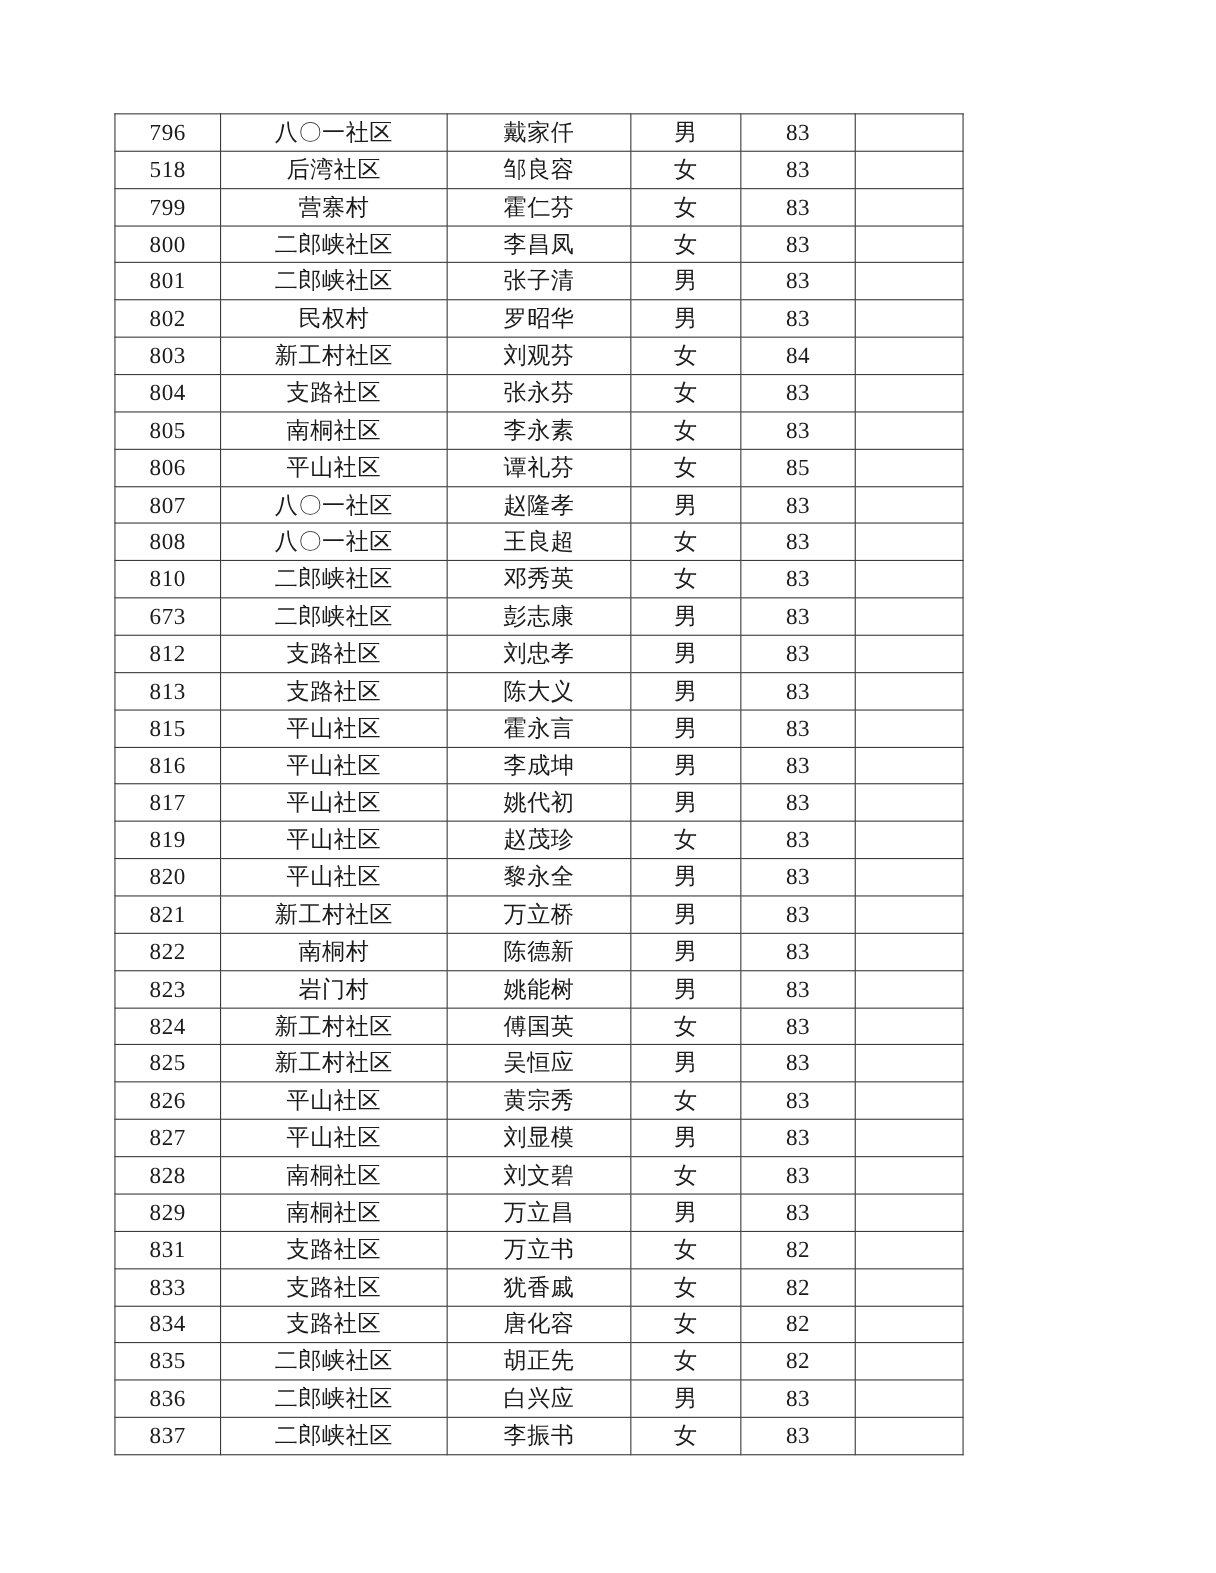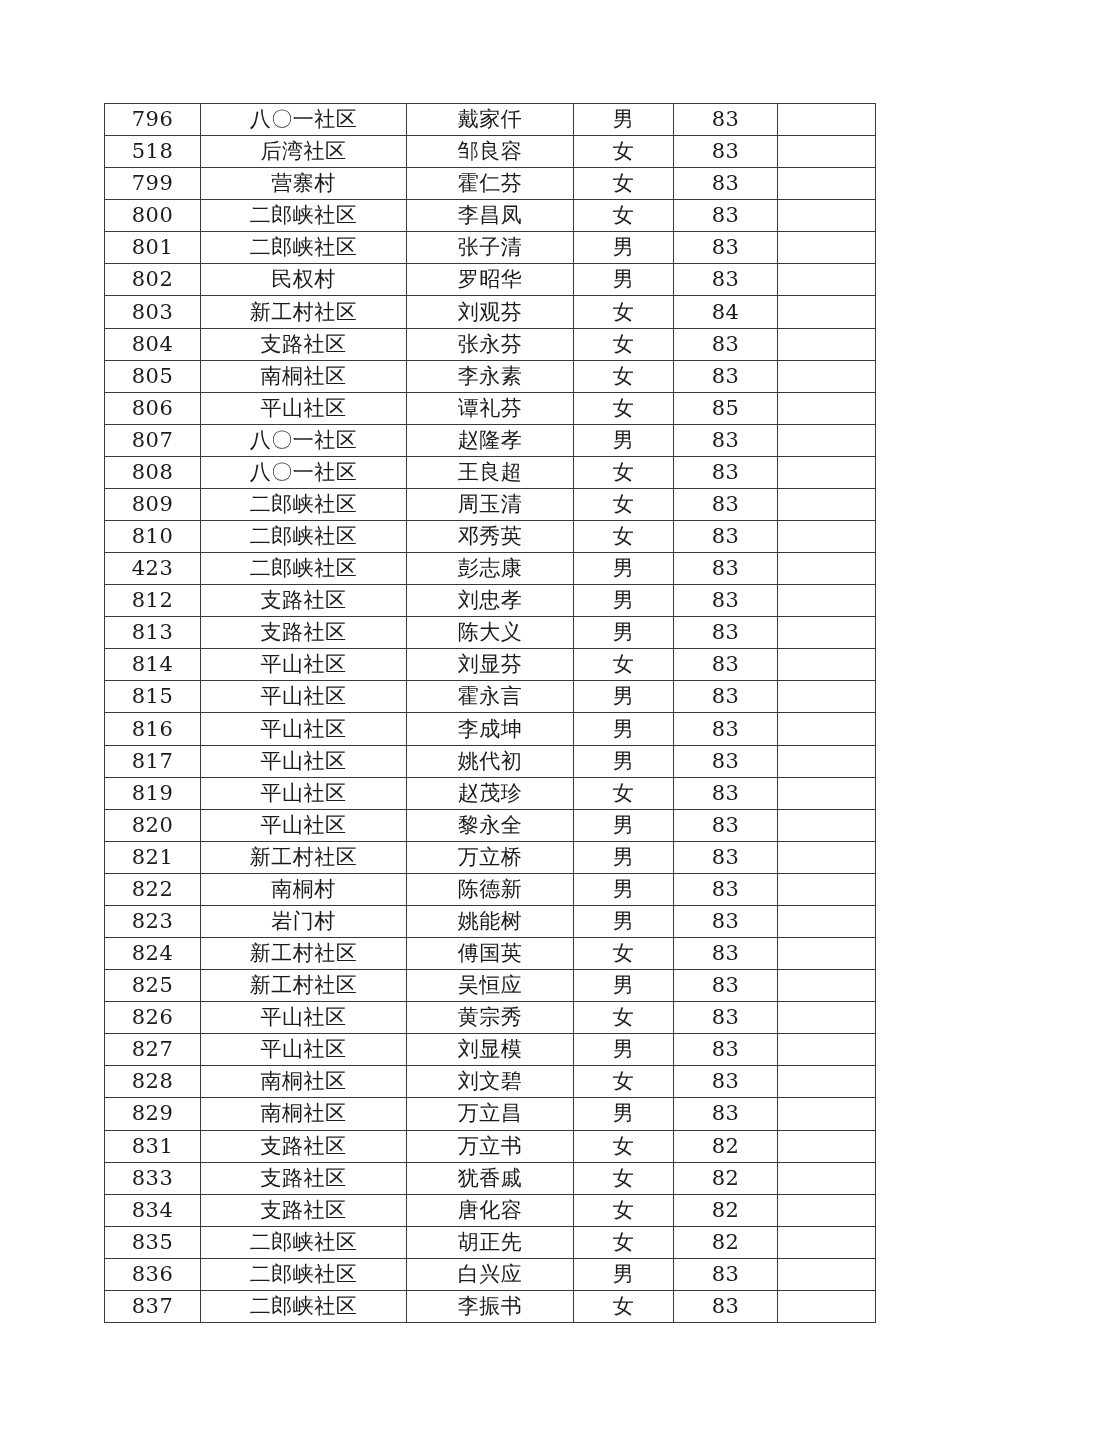--- a/index.html
+++ b/index.html
@@ -23,6 +23,7 @@
     height: 1220px;
     border-collapse: collapse;
     table-layout: fixed;
+    font-family: Liberation Serif, serif;
   }
   table.roster td {
     border: 1.6px solid #3a3a3a;

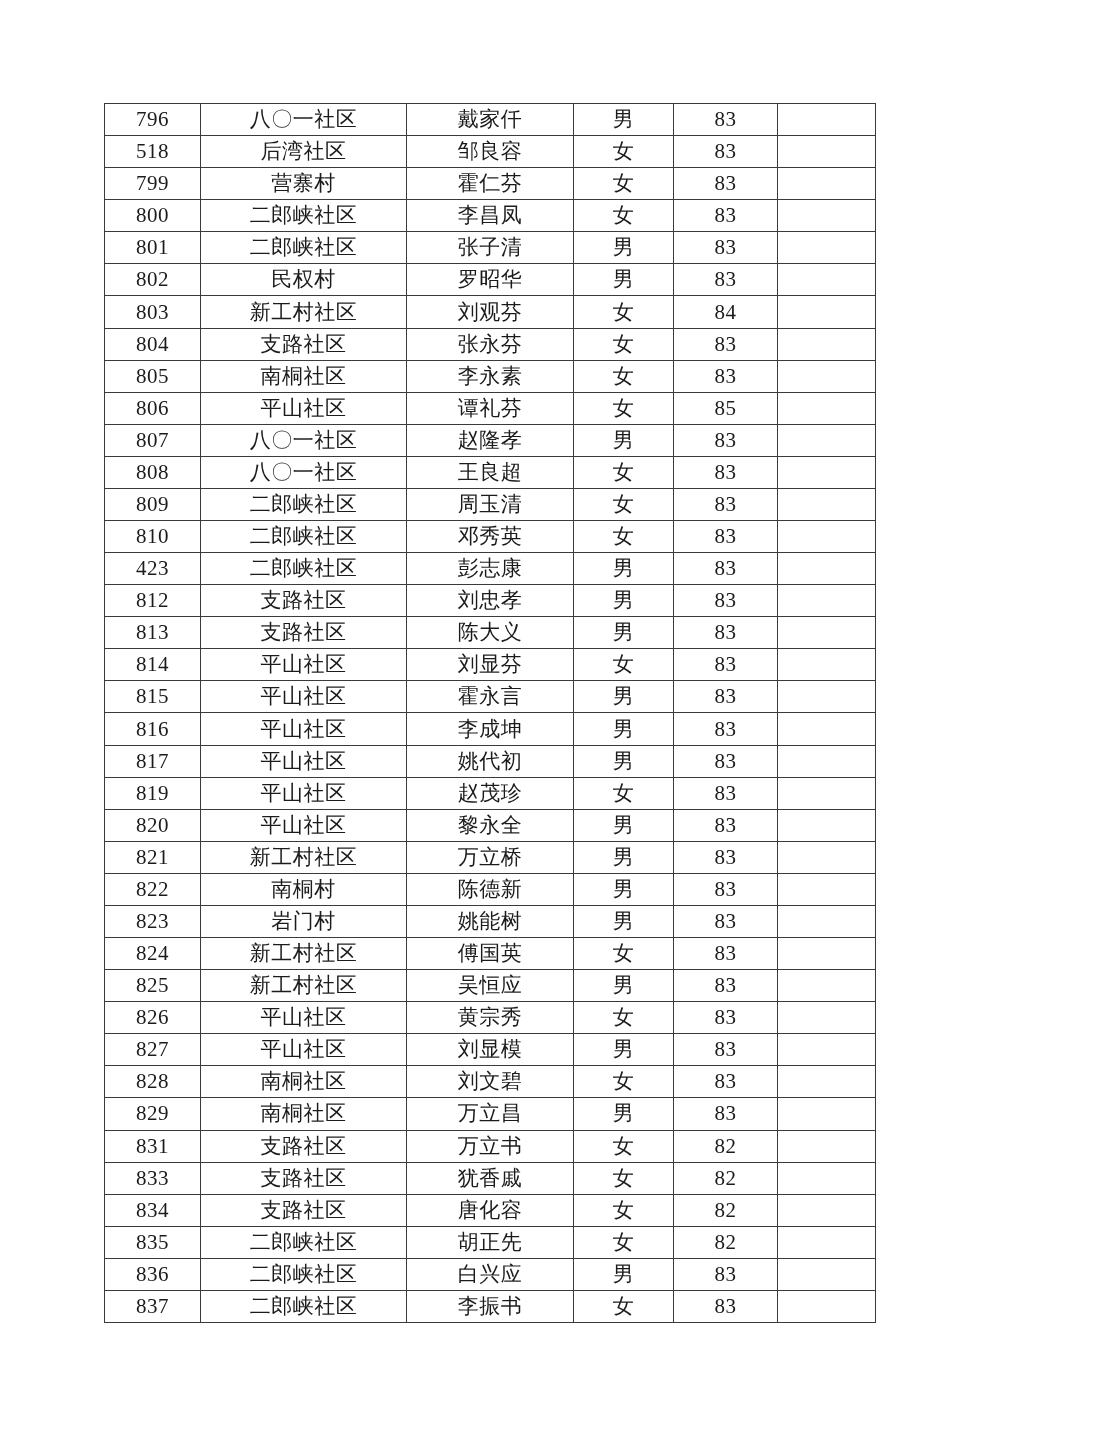--- a/index.html
+++ b/index.html
@@ -149,14 +149,6 @@
           <td></td>
         </tr>
         <tr>
-          <td>809</td>
-          <td>二郎峡社区</td>
-          <td>周玉清</td>
-          <td>女</td>
-          <td>83</td>
-          <td></td>
-        </tr>
-        <tr>
           <td>810</td>
           <td>二郎峡社区</td>
           <td>邓秀英</td>

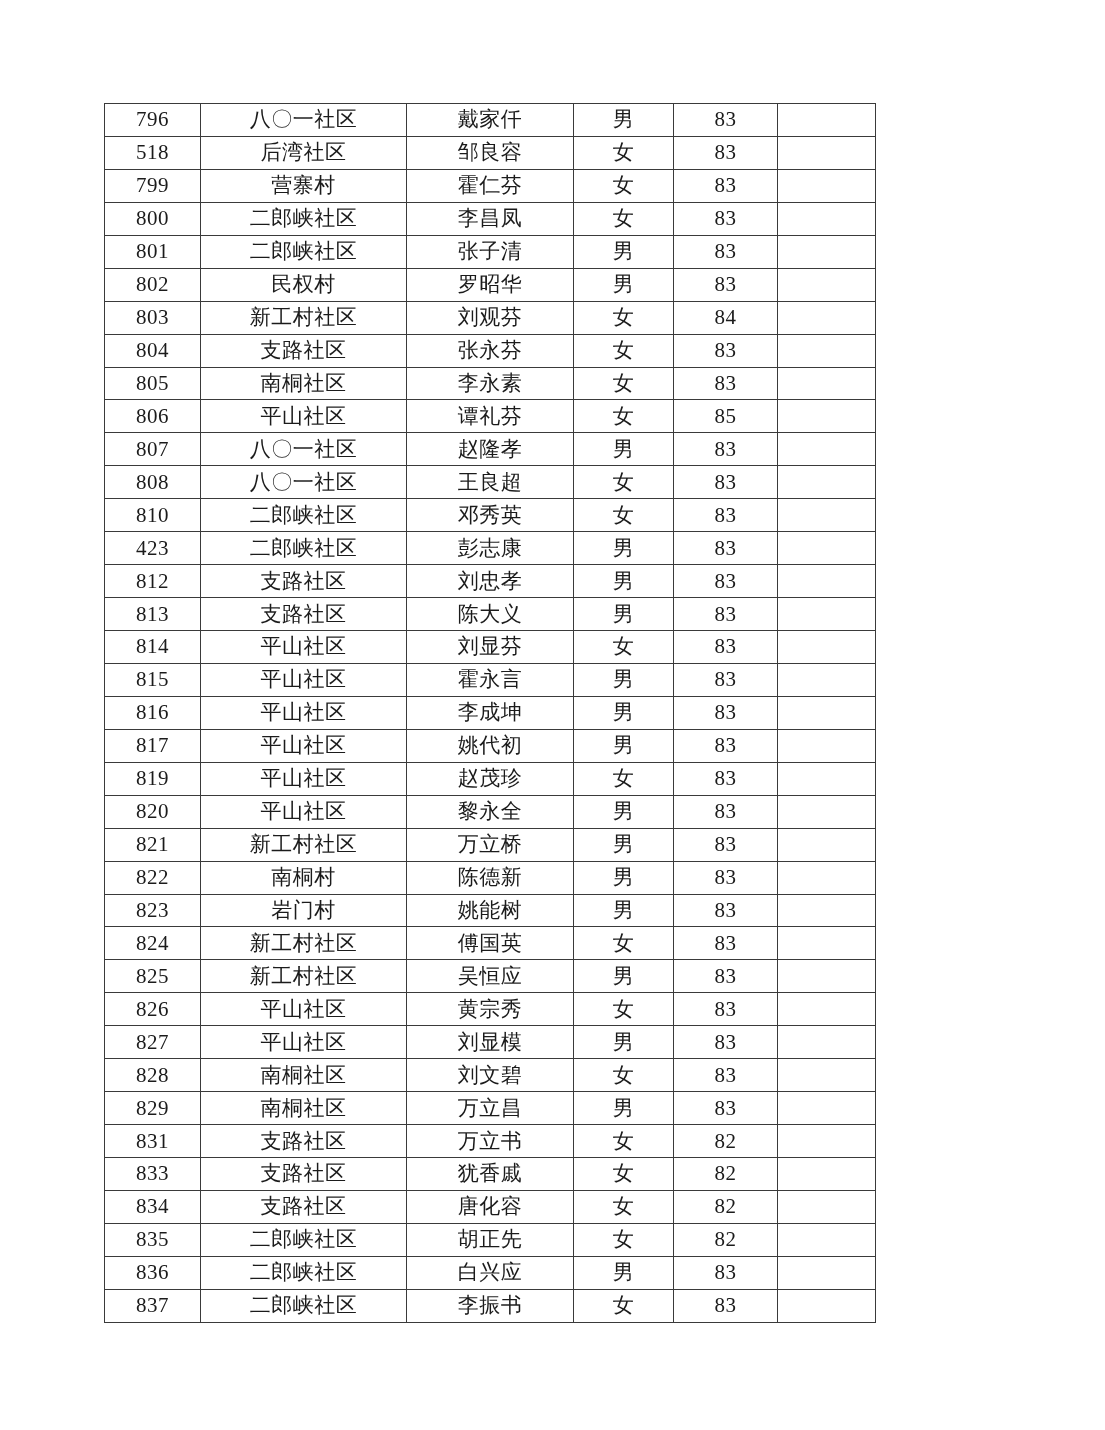--- a/index.html
+++ b/index.html
@@ -157,7 +157,7 @@
           <td></td>
         </tr>
         <tr>
-          <td>423</td>
+          <td>673</td>
           <td>二郎峡社区</td>
           <td>彭志康</td>
           <td>男</td>

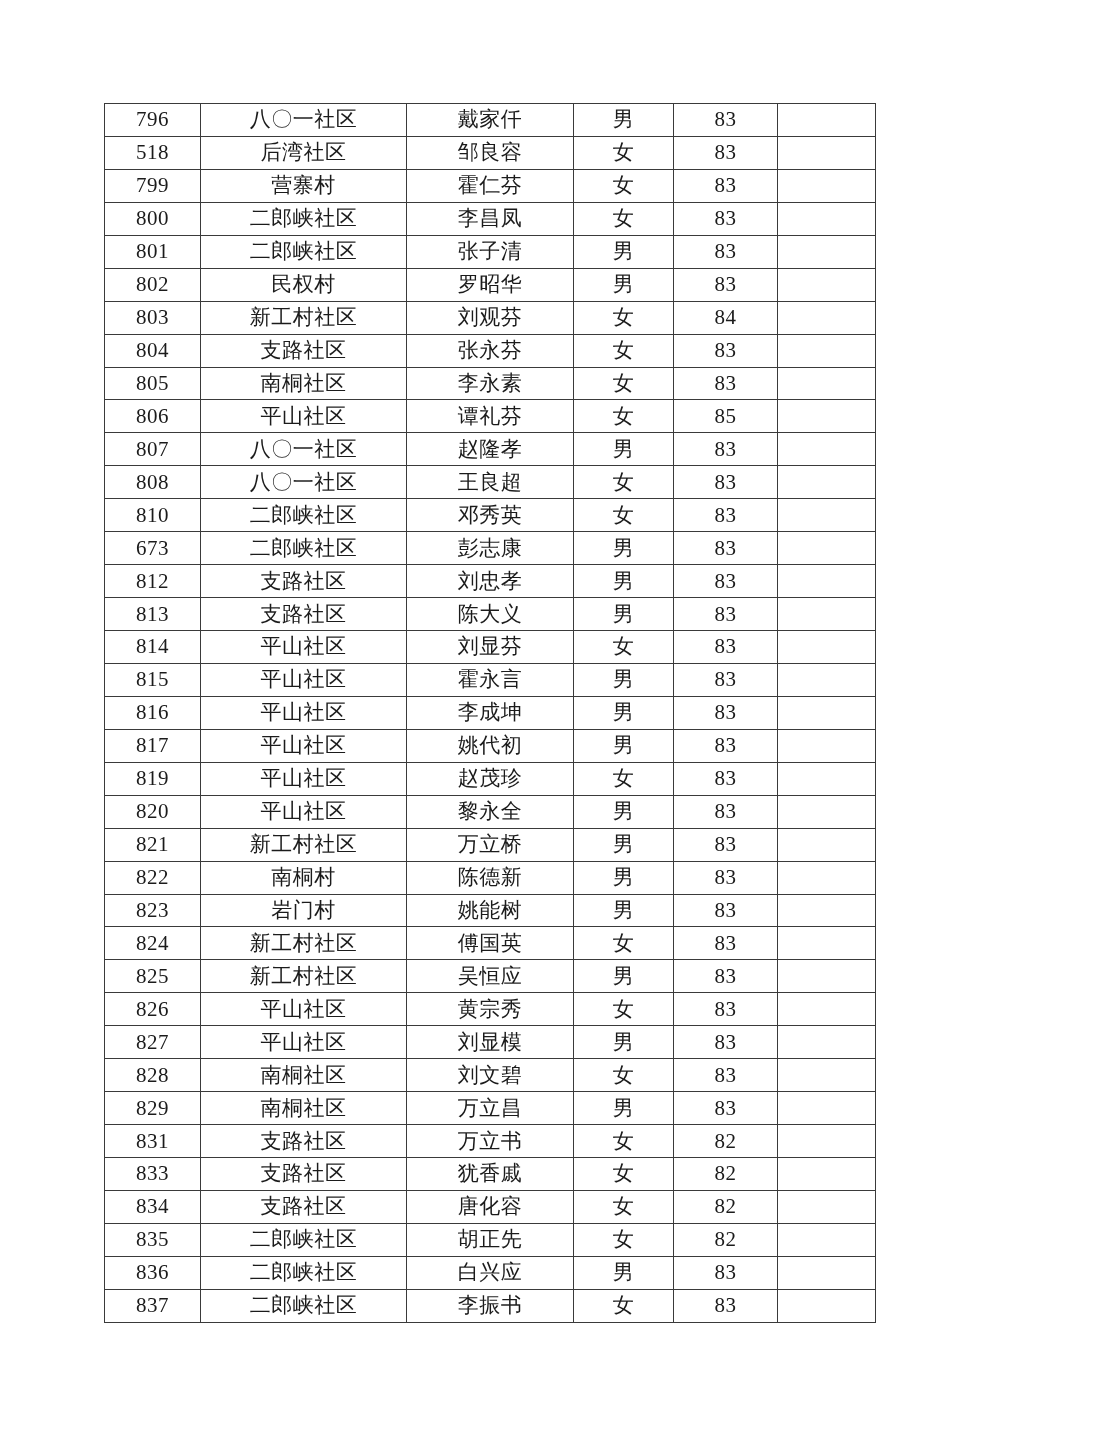--- a/index.html
+++ b/index.html
@@ -181,14 +181,6 @@
           <td></td>
         </tr>
         <tr>
-          <td>814</td>
-          <td>平山社区</td>
-          <td>刘显芬</td>
-          <td>女</td>
-          <td>83</td>
-          <td></td>
-        </tr>
-        <tr>
           <td>815</td>
           <td>平山社区</td>
           <td>霍永言</td>

